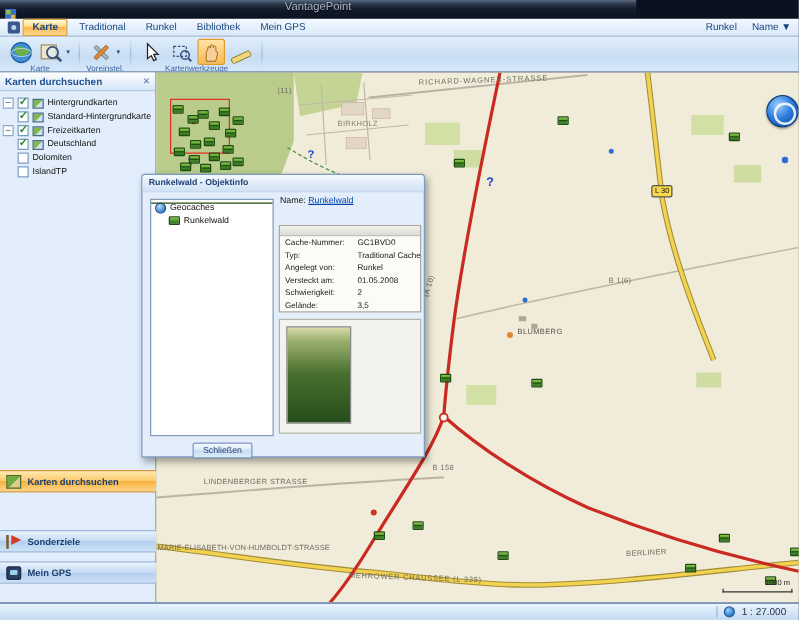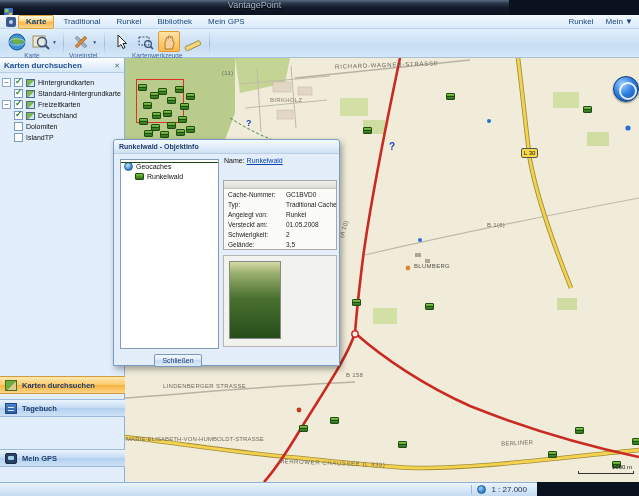--- a/index.html
+++ b/index.html
@@ -149,7 +149,7 @@
     <div class="tab">Mein GPS</div>
     <div class="tabbar-right">
       <span>Runkel</span>
-      <span><span>Mein</span> <span class="caret">▼</span></span>
+      <span><span>Name</span> <span class="caret">▼</span></span>
     </div>
   </div>
 

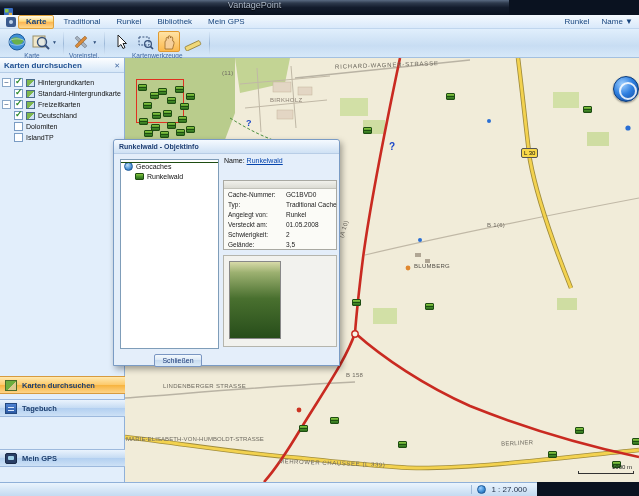--- a/index.html
+++ b/index.html
@@ -261,10 +261,6 @@
       <div class="navbtn active" style="top:318px;">
         <span class="nav-icon ni-map"></span>
         <span>Karten durchsuchen</span>
-      </div>
-      <div class="navbtn" style="top:341px;">
-        <span class="nav-icon ni-book"></span>
-        <span>Tagebuch</span>
       </div>
       <div class="navbtn" style="top:391px;">
         <span class="nav-icon ni-gps"></span>

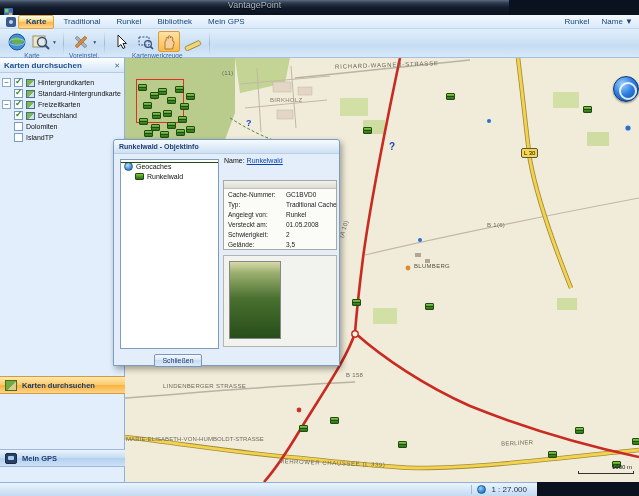--- a/index.html
+++ b/index.html
@@ -261,6 +261,10 @@
       <div class="navbtn active" style="top:318px;">
         <span class="nav-icon ni-map"></span>
         <span>Karten durchsuchen</span>
+      </div>
+      <div class="navbtn" style="top:366px;">
+        <span class="nav-icon ni-flag"></span>
+        <span>Sonderziele</span>
       </div>
       <div class="navbtn" style="top:391px;">
         <span class="nav-icon ni-gps"></span>

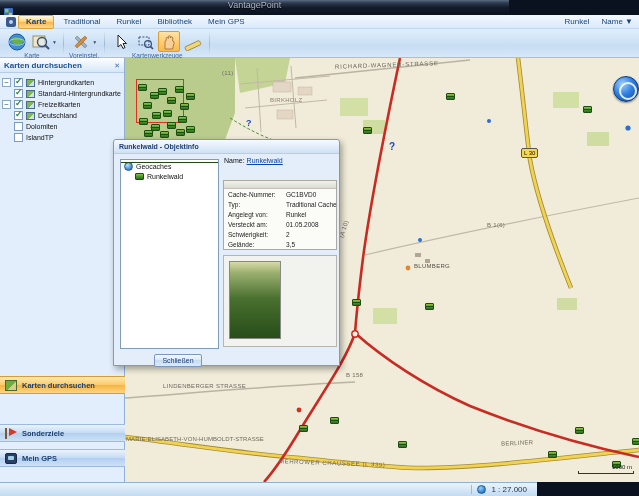--- a/index.html
+++ b/index.html
@@ -112,7 +112,7 @@
     background:linear-gradient(#f4f9fd,#dce9f6 45%,#c9dcf0 50%,#dcebf8);}
 
   
-  .statusbar{position:absolute;left:0;top:482px;width:537px;height:14px;
+  .statusbar{position:absolute;left:0;top:482px;width:639px;height:14px;
     background:linear-gradient(#eaf4fd,#c3daf1);border-top:1px solid #8fb0d8;
     display:flex;align-items:center;justify-content:flex-end;padding-right:10px;gap:5px;}
   .sb-sep{width:1px;height:9px;background:#9db9d9;}

